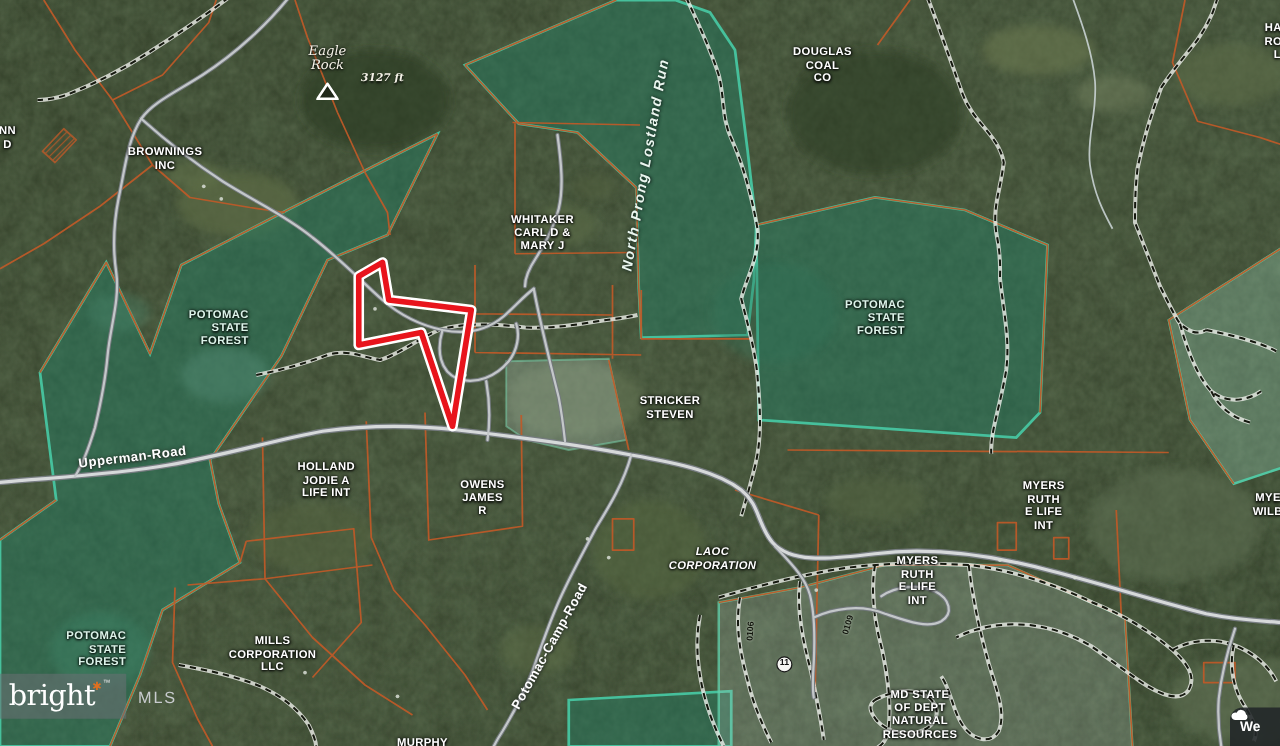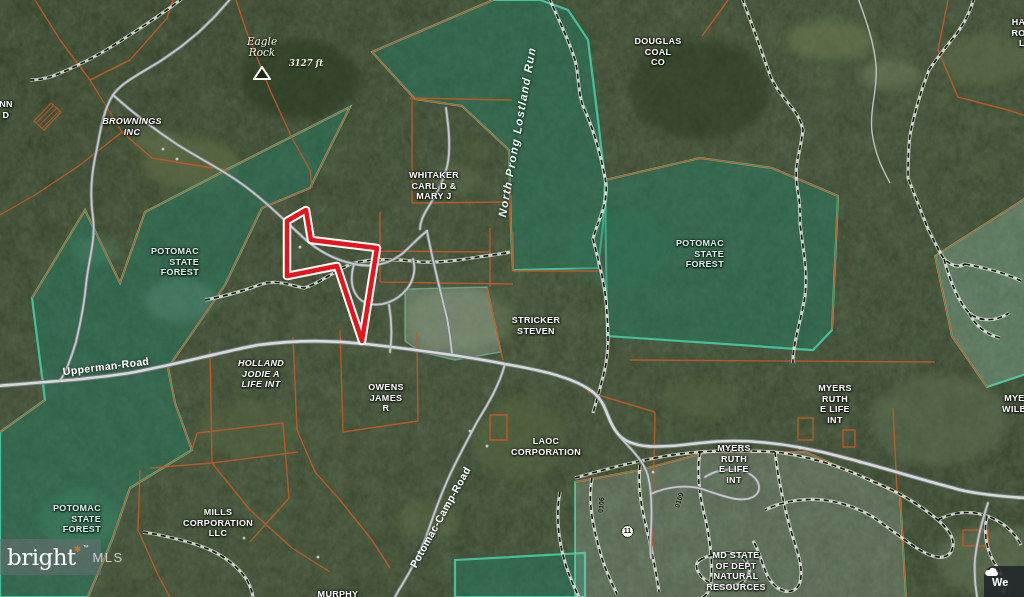--- a/index.html
+++ b/index.html
@@ -257,7 +257,7 @@
 
   <div class="labels">
     <div id="parcel-labels">
-        <div class="plabel" style="left: 132px; top: 116px; font-style: italic;">BROWNINGS
+        <div class="plabel" style="left: 132px; top: 116px;">BROWNINGS
 INC</div>
         <div class="plabel" style="left: 434px; top: 170px;">WHITAKER
 CARL D &amp;

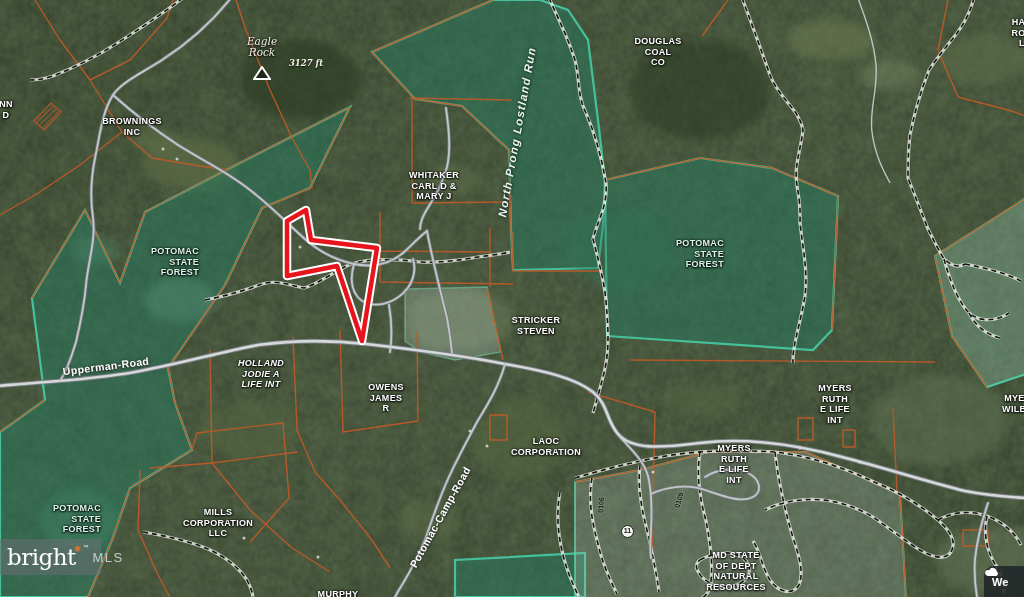--- a/index.html
+++ b/index.html
@@ -274,7 +274,7 @@
         <div class="plabel forest" style="left: 77px; top: 503px;">POTOMAC
 STATE
 FOREST</div>
-        <div class="plabel" style="left: 261px; top: 358px; font-style: italic;">HOLLAND
+        <div class="plabel" style="left: 261px; top: 368px;">HOLLAND
 JODIE A
 LIFE INT</div>
         <div class="plabel" style="left: 536px; top: 315px;">STRICKER

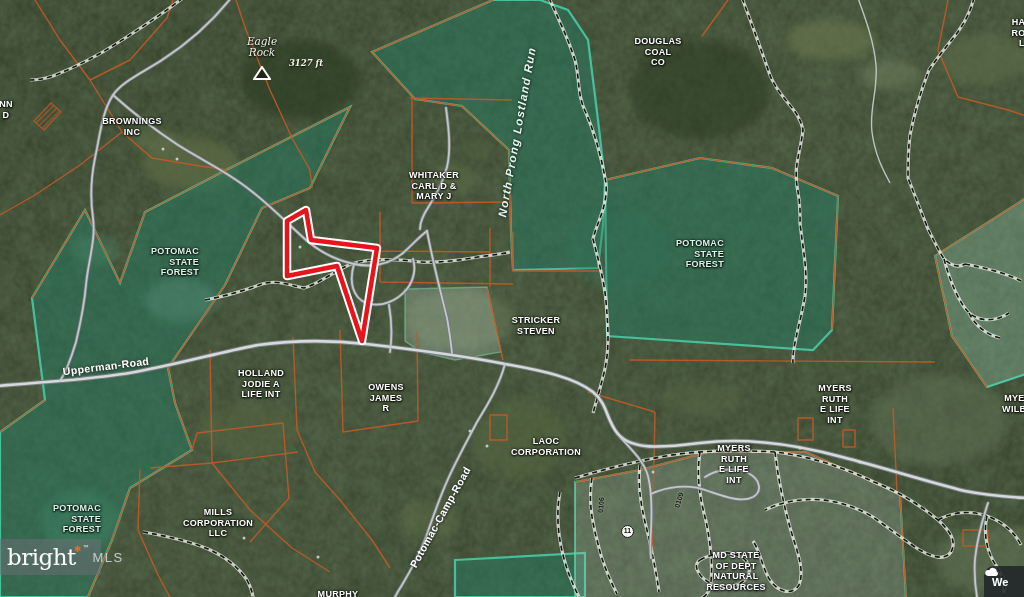--- a/index.html
+++ b/index.html
@@ -282,7 +282,7 @@
         <div class="plabel" style="left: 386px; top: 382px; text-align: center;">OWENS
 JAMES
 R</div>
-        <div class="plabel" style="left: 546px; top: 436px;">LAOC
+        <div class="plabel" style="left: 570px; top: 436px; font-style: italic;">LAOC
 CORPORATION</div>
         <div class="plabel" style="left: 218px; top: 507px;">MILLS
 CORPORATION

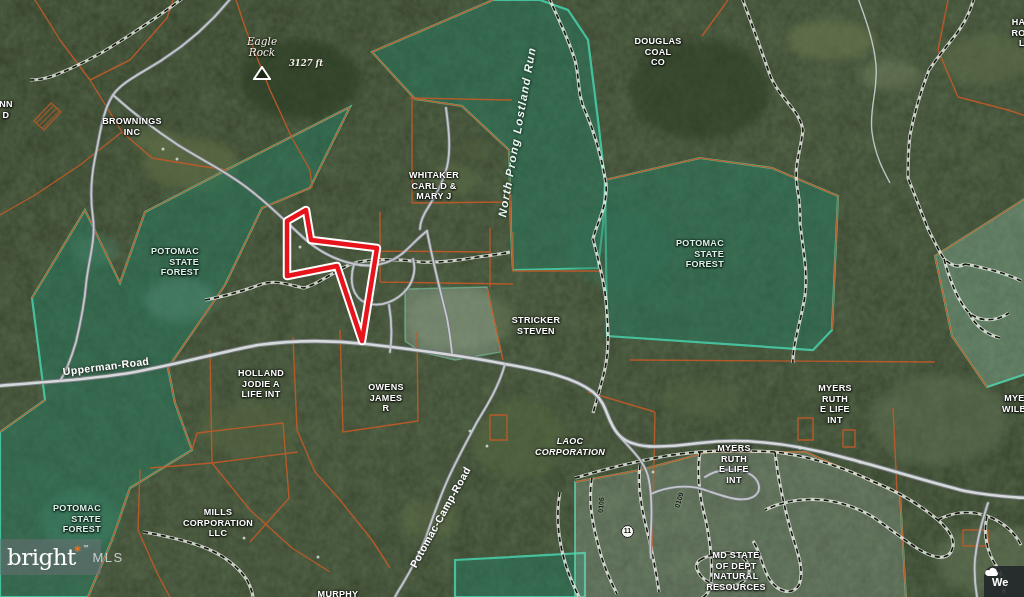--- a/index.html
+++ b/index.html
@@ -39,7 +39,7 @@
   #brand{font-family:"DejaVu Serif",serif;font-size:23px;color:#ffffff;letter-spacing:-.5px;}
   #brand-star{color:#e0701f;font-size:9px;position:relative;top:-8px;left:-2px;}
   #brand-tm{color:#e6e6e6;font-size:6px;position:relative;top:-10px;left:-1px;}
-  #brand-org{color:#c8cbce;font-size:13px;letter-spacing:1.5px;margin-left:3px;font-weight:normal;}
+  #brand-org{color:#c8cbce;font-size:13px;letter-spacing:1.5px;margin-left:21px;font-weight:normal;}
   #weather-badge{position:absolute;left:984px;top:566px;width:40px;height:31px;
           background:rgba(33,37,40,.88);border-radius:10px 0 0 0;display:flex;align-items:center;
           gap:3px;padding-left:8px;box-sizing:border-box;color:#fff;font-weight:bold;font-size:11px;}

